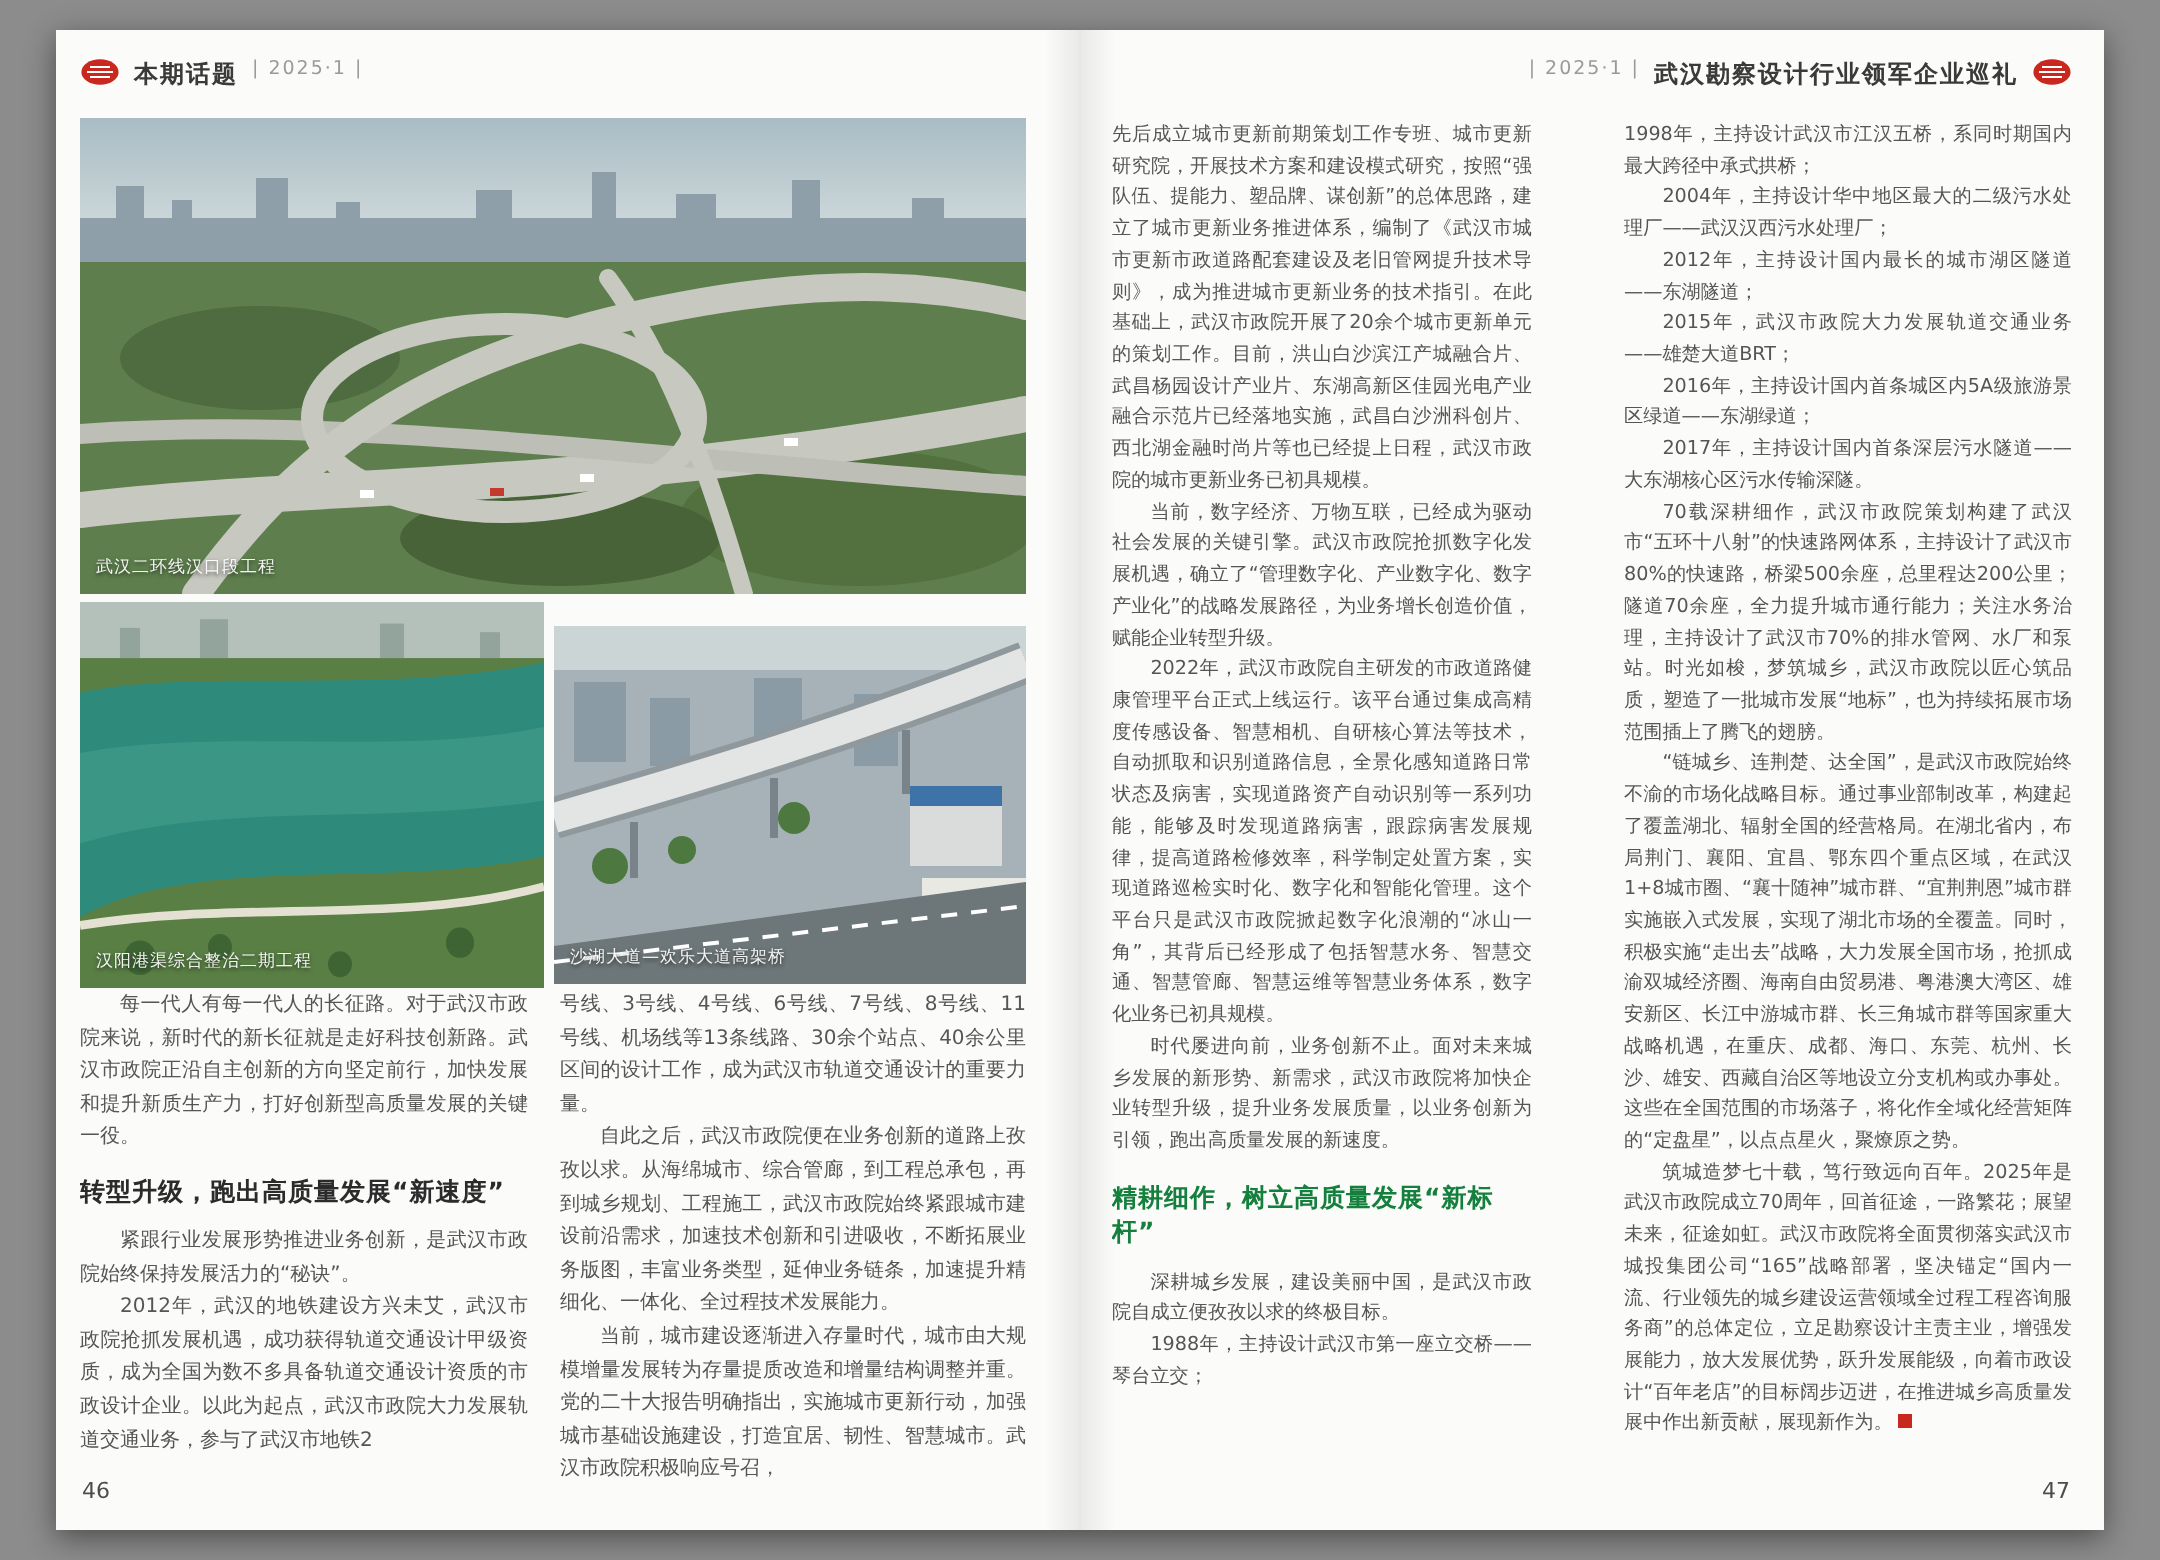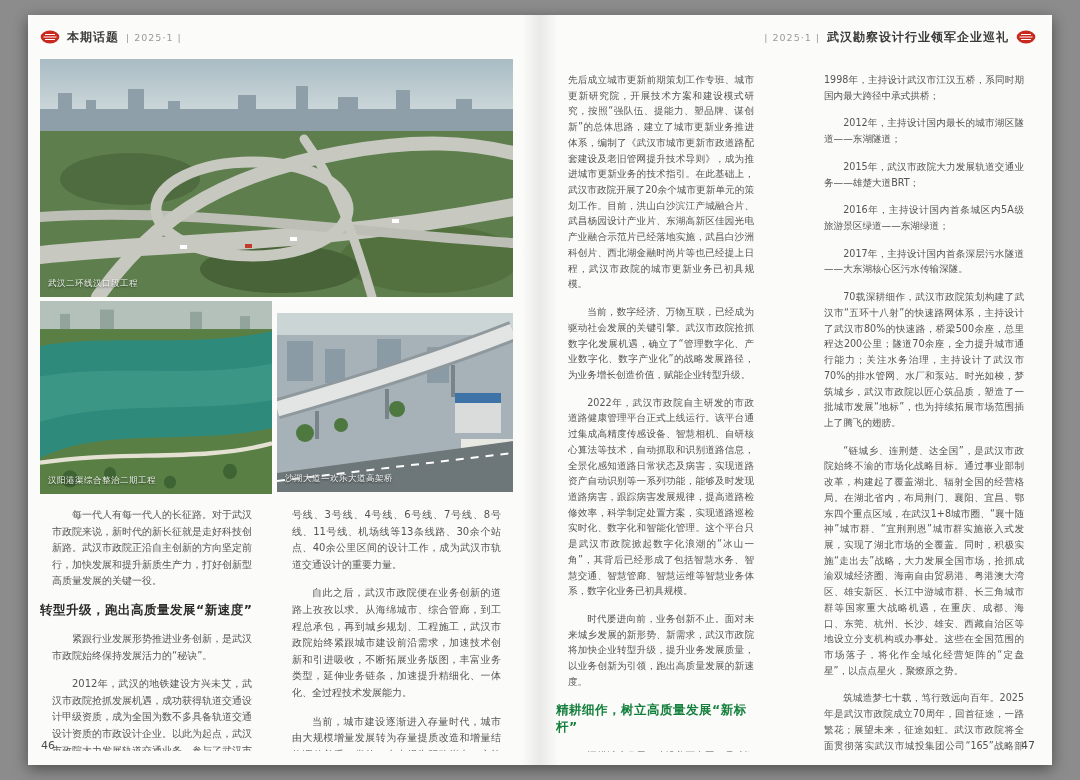--- a/index.html
+++ b/index.html
@@ -12,7 +12,7 @@
   .page.left{left:0;} .page.right{left:512px;}
 
   
-  .hdr{position:absolute;top:14px;display:flex;align-items:center;gap:7px;height:16px;}
+  .hdr{position:absolute;top:14px;display:flex;align-items:flex-start;gap:7px;height:16px;}
   .hdr-l{left:12px;} .hdr-r{right:16px;}
   .hdr-title{font-weight:bold;font-size:12px;color:#3a3a3a;letter-spacing:1px;}
   .hdr-issue{font-size:9.5px;color:#9a9a9a;letter-spacing:1px;}

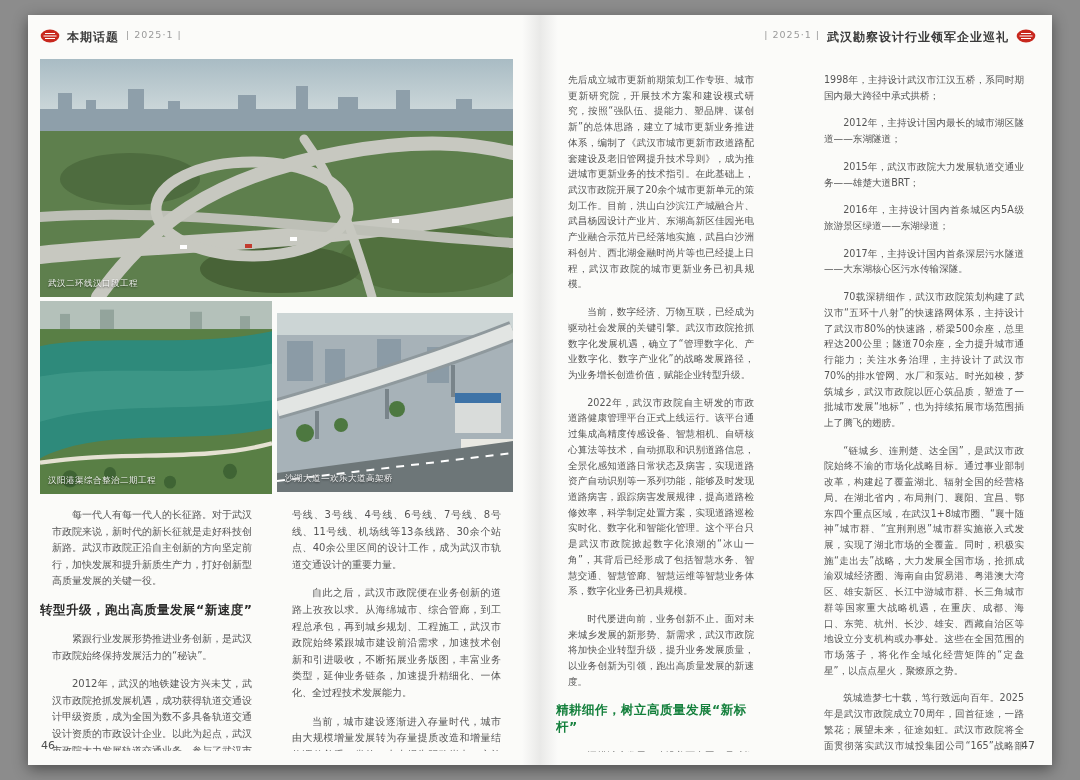--- a/index.html
+++ b/index.html
@@ -28,7 +28,7 @@
     letter-spacing:.5px;text-shadow:0 1px 2px rgba(0,0,0,.65);white-space:nowrap;}
 
   
-  .txt p{margin:12px;color:#555;text-align:justify;text-indent:2em;}
+  .txt p{margin:0;color:#555;text-align:justify;text-indent:2em;}
   .lp-txt{position:absolute;left:12px;top:480px;width:473px;height:256px;}
   .lp-col{position:absolute;top:0;height:256px;overflow:hidden;}
   .lp-c1{left:0;width:224px;} .lp-c2{left:240px;width:233px;}

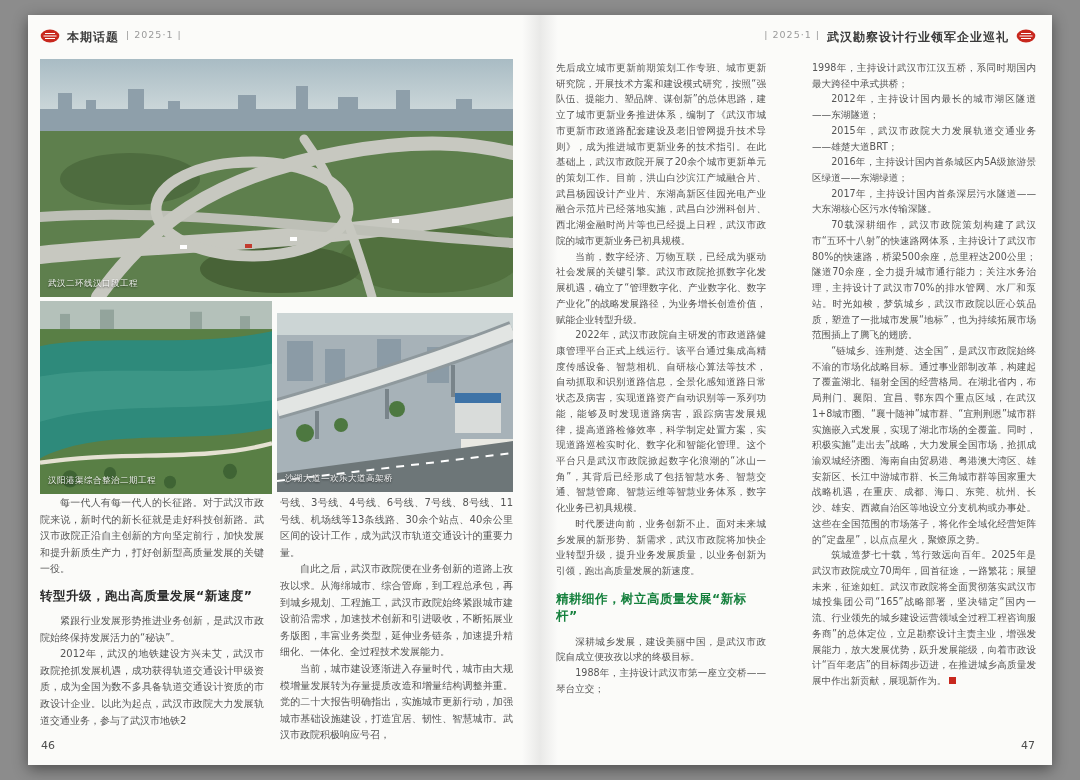--- a/index.html
+++ b/index.html
@@ -198,6 +198,7 @@
 
     <div class="rp-txt txt rp-c2">
       <p style="text-indent:0">1998年，主持设计武汉市江汉五桥，系同时期国内最大跨径中承式拱桥；</p>
+      <p>2004年，主持设计华中地区最大的二级污水处理厂——武汉汉西污水处理厂；</p>
       <p>2012年，主持设计国内最长的城市湖区隧道——东湖隧道；</p>
       <p>2015年，武汉市政院大力发展轨道交通业务——雄楚大道BRT；</p>
       <p>2016年，主持设计国内首条城区内5A级旅游景区绿道——东湖绿道；</p>

